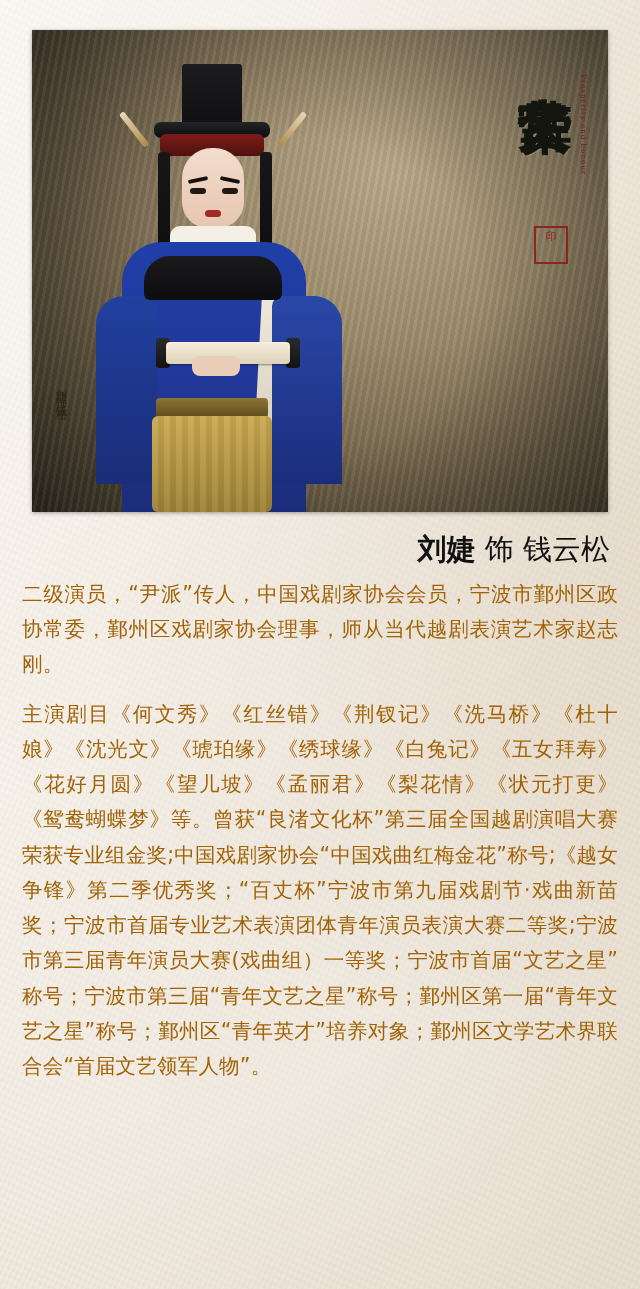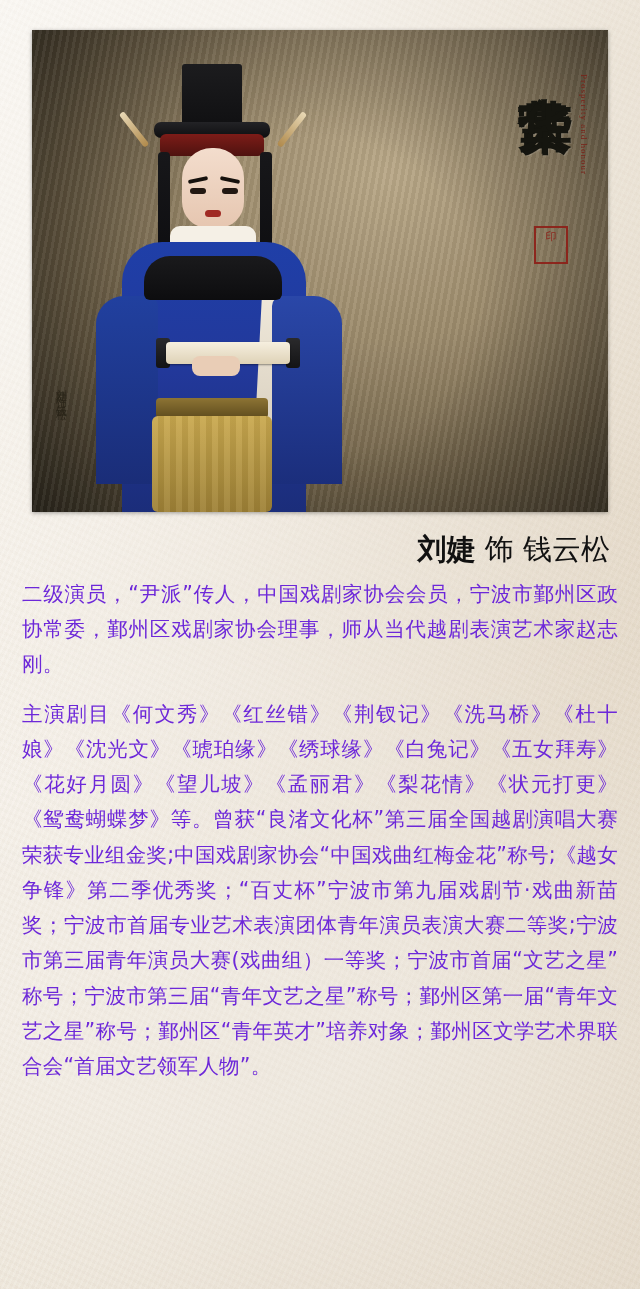--- a/index.html
+++ b/index.html
@@ -334,7 +334,7 @@
     margin: 0 22px 14px 22px;
     font-size: 20.5px;
     line-height: 1.72;
-    color: #6d28d9;
+    color: #a16207;
     text-align: justify;
     font-family: "DejaVu Sans", sans-serif;
     letter-spacing: 0.2px;

